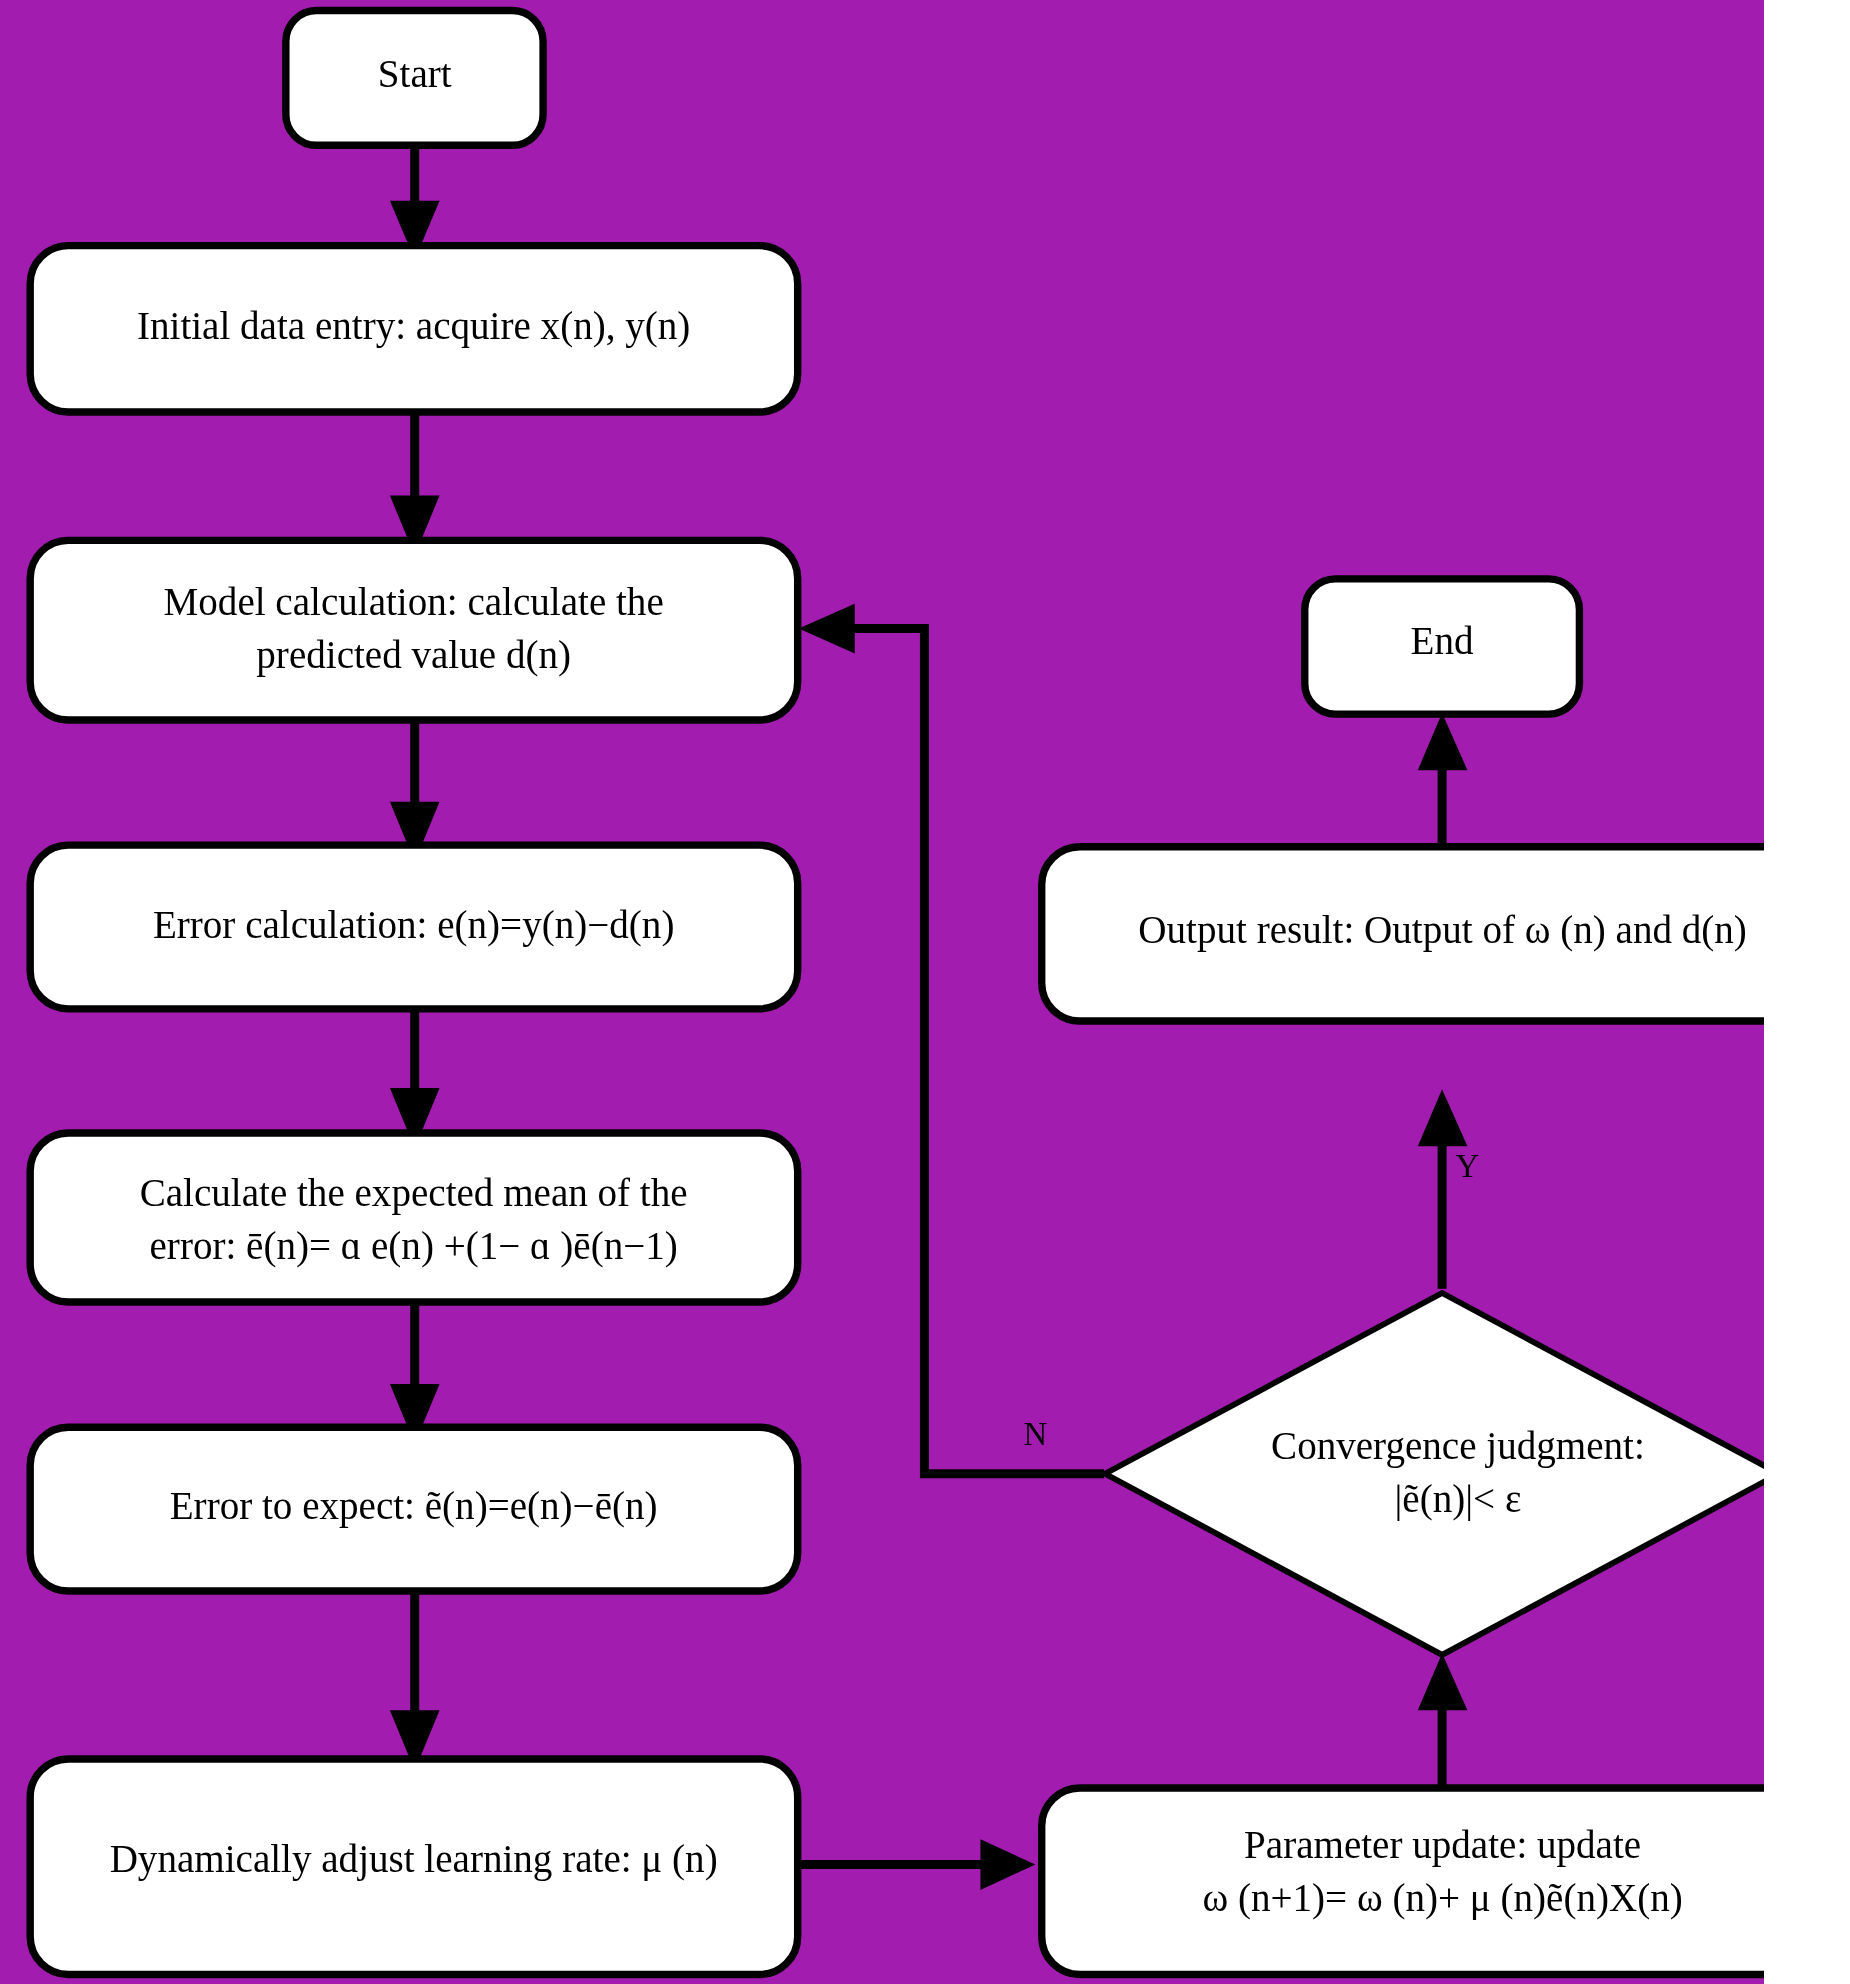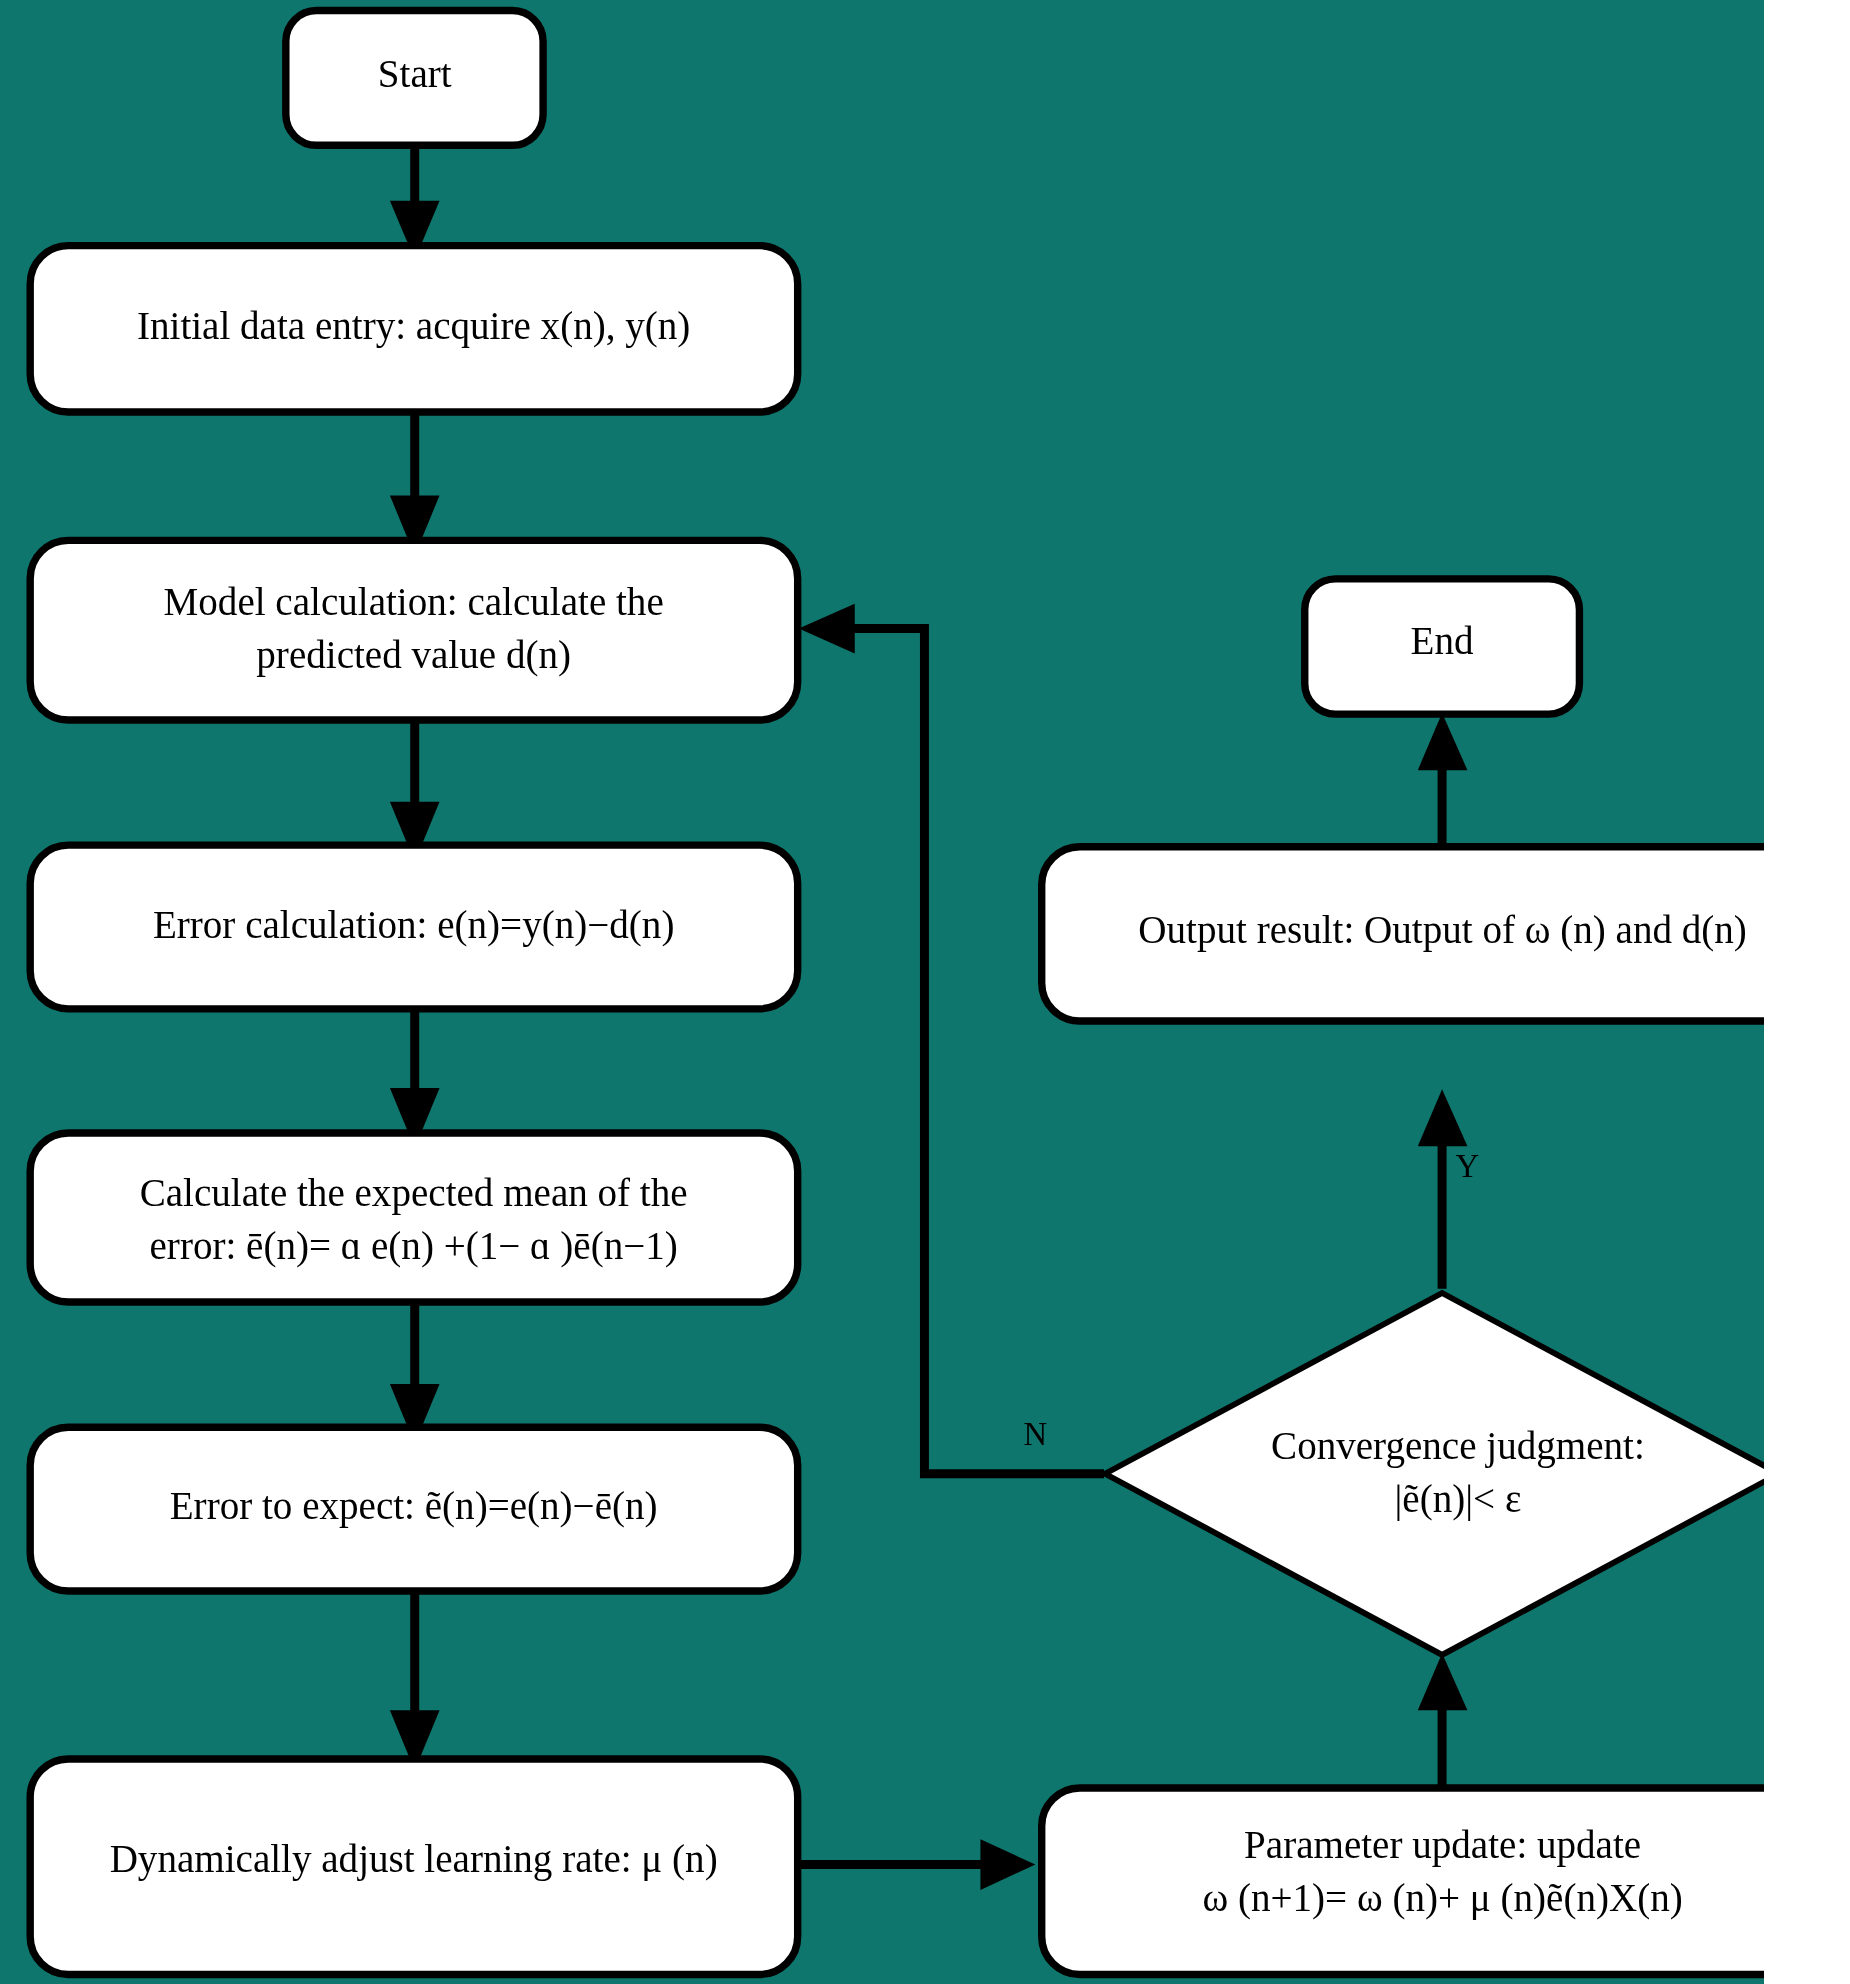--- a/index.html
+++ b/index.html
@@ -4,7 +4,7 @@
 <style>
   html,body{margin:0;padding:0;background:#ffffff;}
   body{width:1851px;height:1985px;font-family:"Liberation Serif",serif;}
-  #stage{position:relative;width:1764px;height:1985px;background:#0f766e;overflow:hidden;}
+  #stage{position:relative;width:1764px;height:1985px;background:#a21caf;overflow:hidden;}
   svg{display:block;width:1851px;height:1985px;}
   .node-shape{fill:#ffffff;stroke:#000000;stroke-width:14;}
   .node-shape-thin{fill:#ffffff;stroke:#000000;stroke-width:11;}

